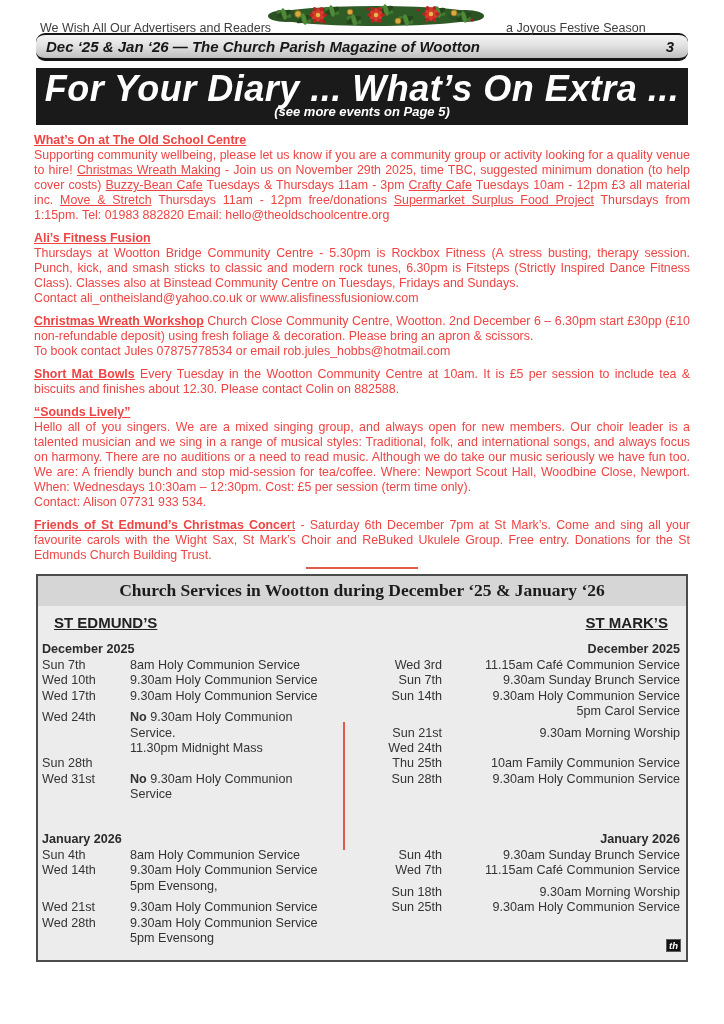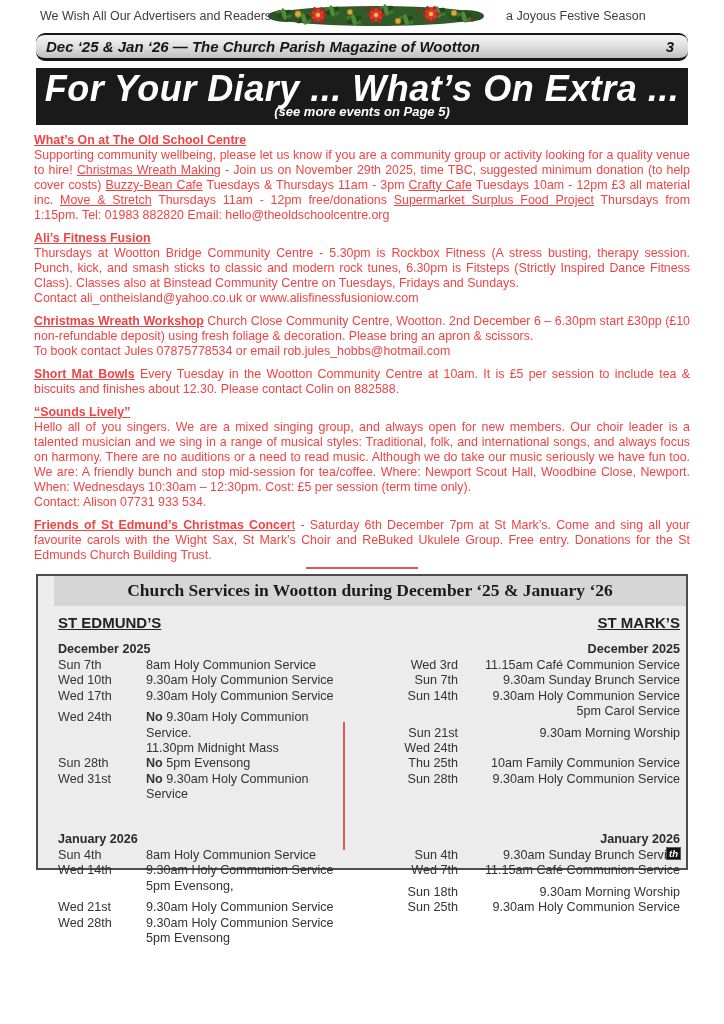--- a/index.html
+++ b/index.html
@@ -16,7 +16,7 @@
 
   
   .top-strip{position:relative;height:33px;}
-  .greet{position:absolute;top:9px;font-size:12.5px;color:#3d3d3d;white-space:nowrap;}
+  .greet{position:absolute;top:21px;font-size:12.5px;color:#3d3d3d;white-space:nowrap;}
   .greet.left{left:40px;}
   .greet.right{left:506px;}
   .garland{position:absolute;left:266px;top:1px;}

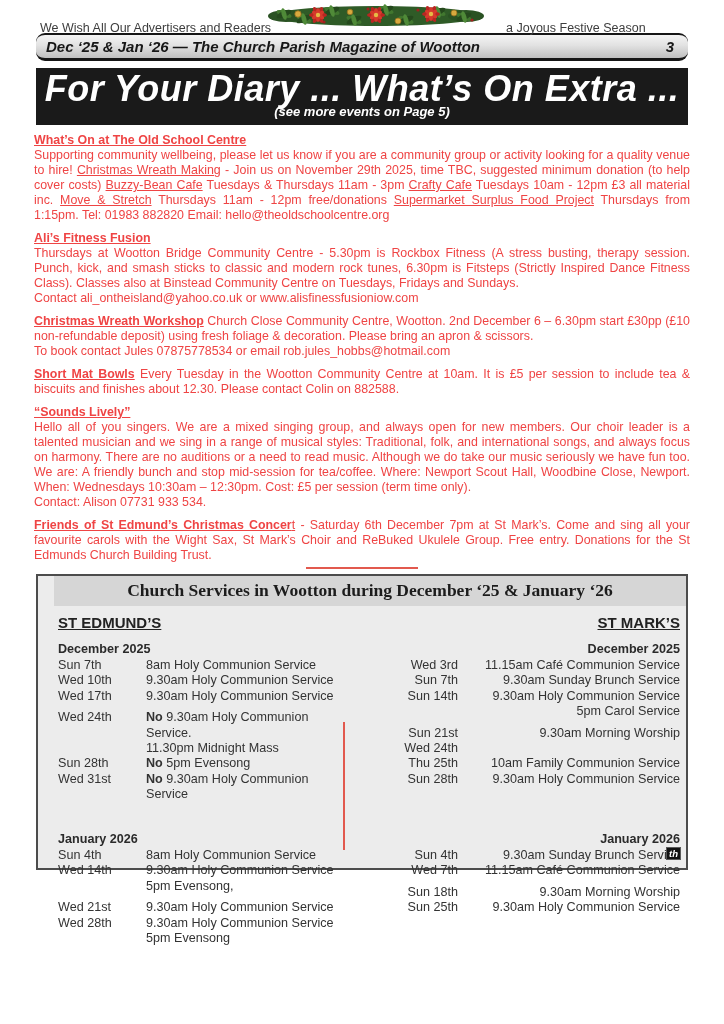--- a/index.html
+++ b/index.html
@@ -44,7 +44,7 @@
   .red-divider{width:112px;height:2px;background:var(--accent-red);margin:4px auto 5px;}
 
   
-  .services{position:relative;margin:0 36px;height:296px;background:var(--panel-bg);border:2px solid #4c4c4c;padding-left:16px;}
+  .services{position:relative;margin:0 36px;height:388px;background:var(--panel-bg);border:2px solid #4c4c4c;}
   .services-title{background:var(--band-bg);text-align:center;font-family:"Liberation Serif",serif;
     font-weight:bold;font-size:17.5px;color:#1c1c1c;padding:4px 0 5px;}
   .cols{display:flex;padding:2px 6px 0 4px;}

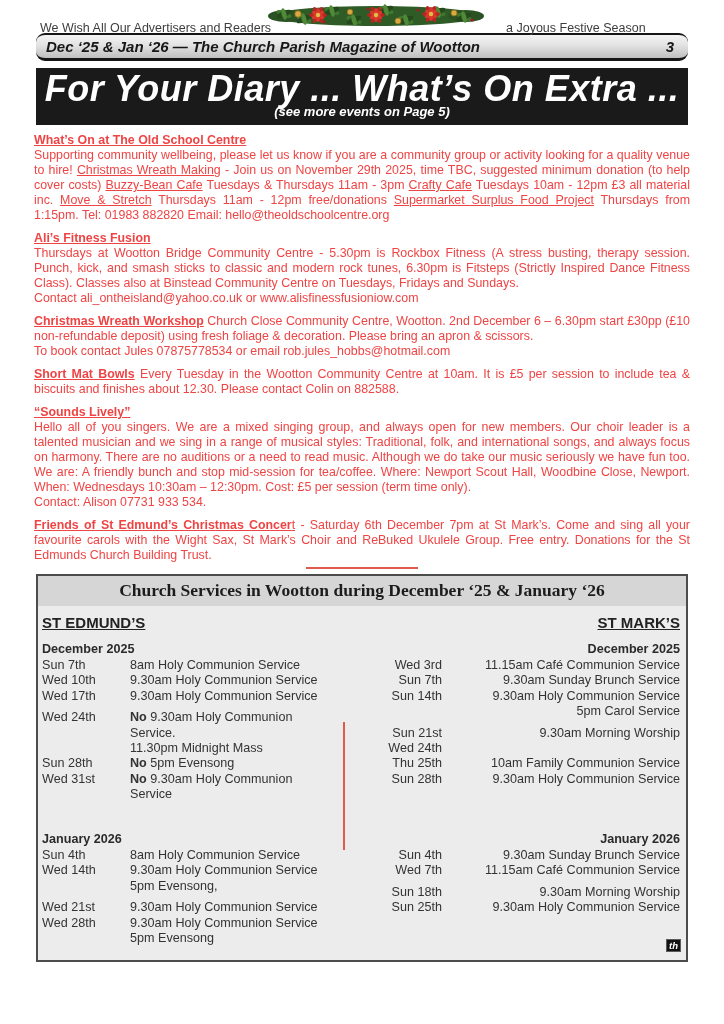--- a/index.html
+++ b/index.html
@@ -51,7 +51,7 @@
   .col{min-width:0;}
   .colL{width:312px;}
   .colR{flex:1;text-align:right;}
-  .col-head{font-weight:bold;font-size:15px;text-decoration:underline;margin:6px 0 10px;color:#222;}
+  .col-head{font-weight:bold;font-size:15px;text-decoration:underline;margin:6px 12px 10px;color:#222;}
   .month-block.fixed{height:190px;}
   .month-label{font-weight:bold;font-size:12.6px;line-height:16px;margin-bottom:1px;}
   .svc-row{display:flex;font-size:12.6px;line-height:15.4px;color:#333;}

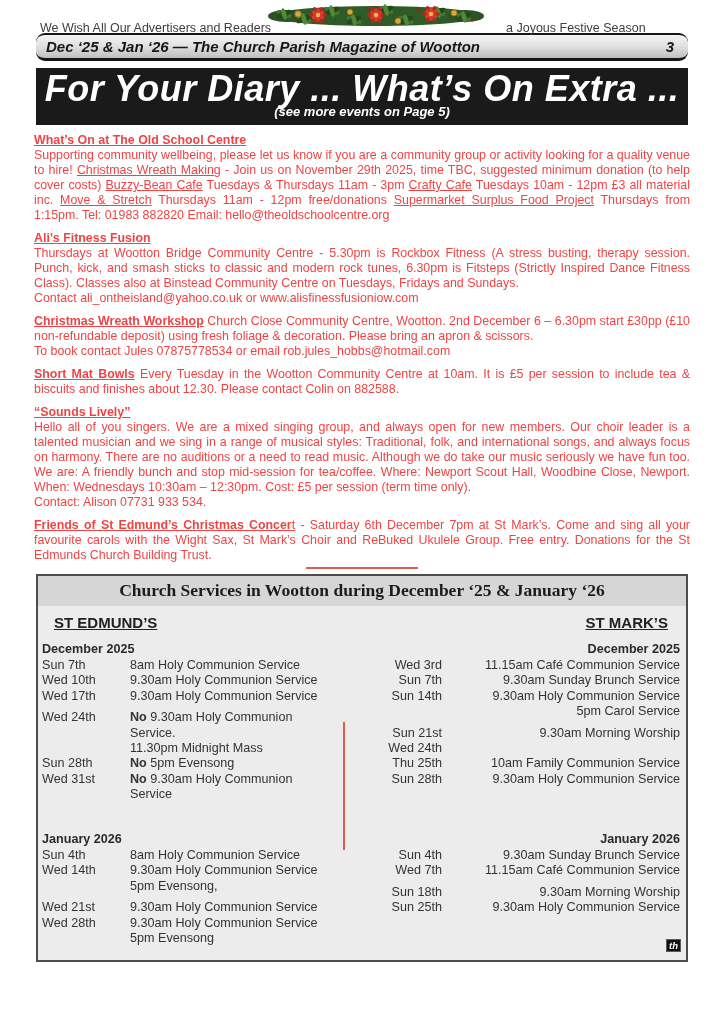--- a/index.html
+++ b/index.html
@@ -174,9 +174,6 @@
             </div>
             <div class="svc-row">
               <div class="svc-date">Sun 28th</div>
-              <div class="svc-lines">
-                <div class="svc-line"><span class="b">No </span><span>5pm Evensong</span></div>
-              </div>
             </div>
             <div class="svc-row">
               <div class="svc-date">Wed 31st</div>

